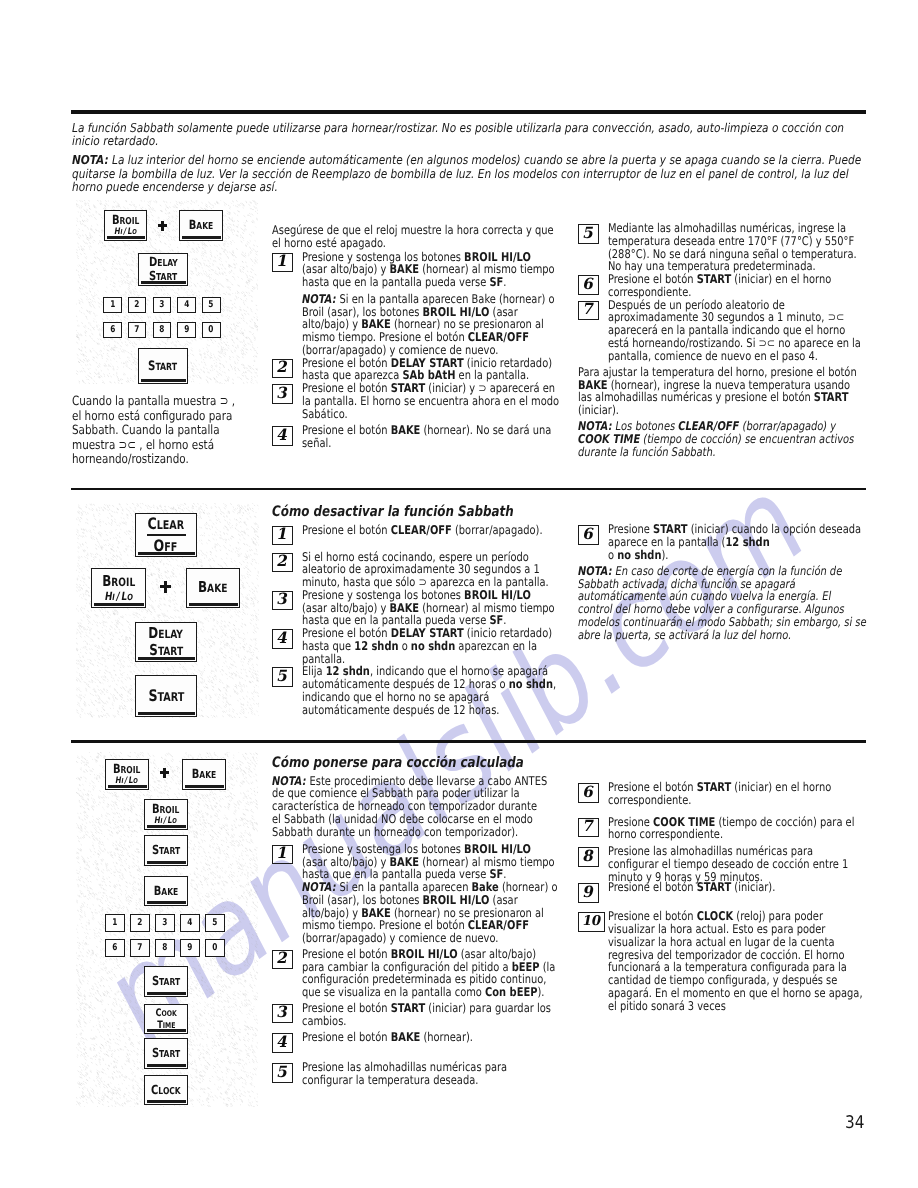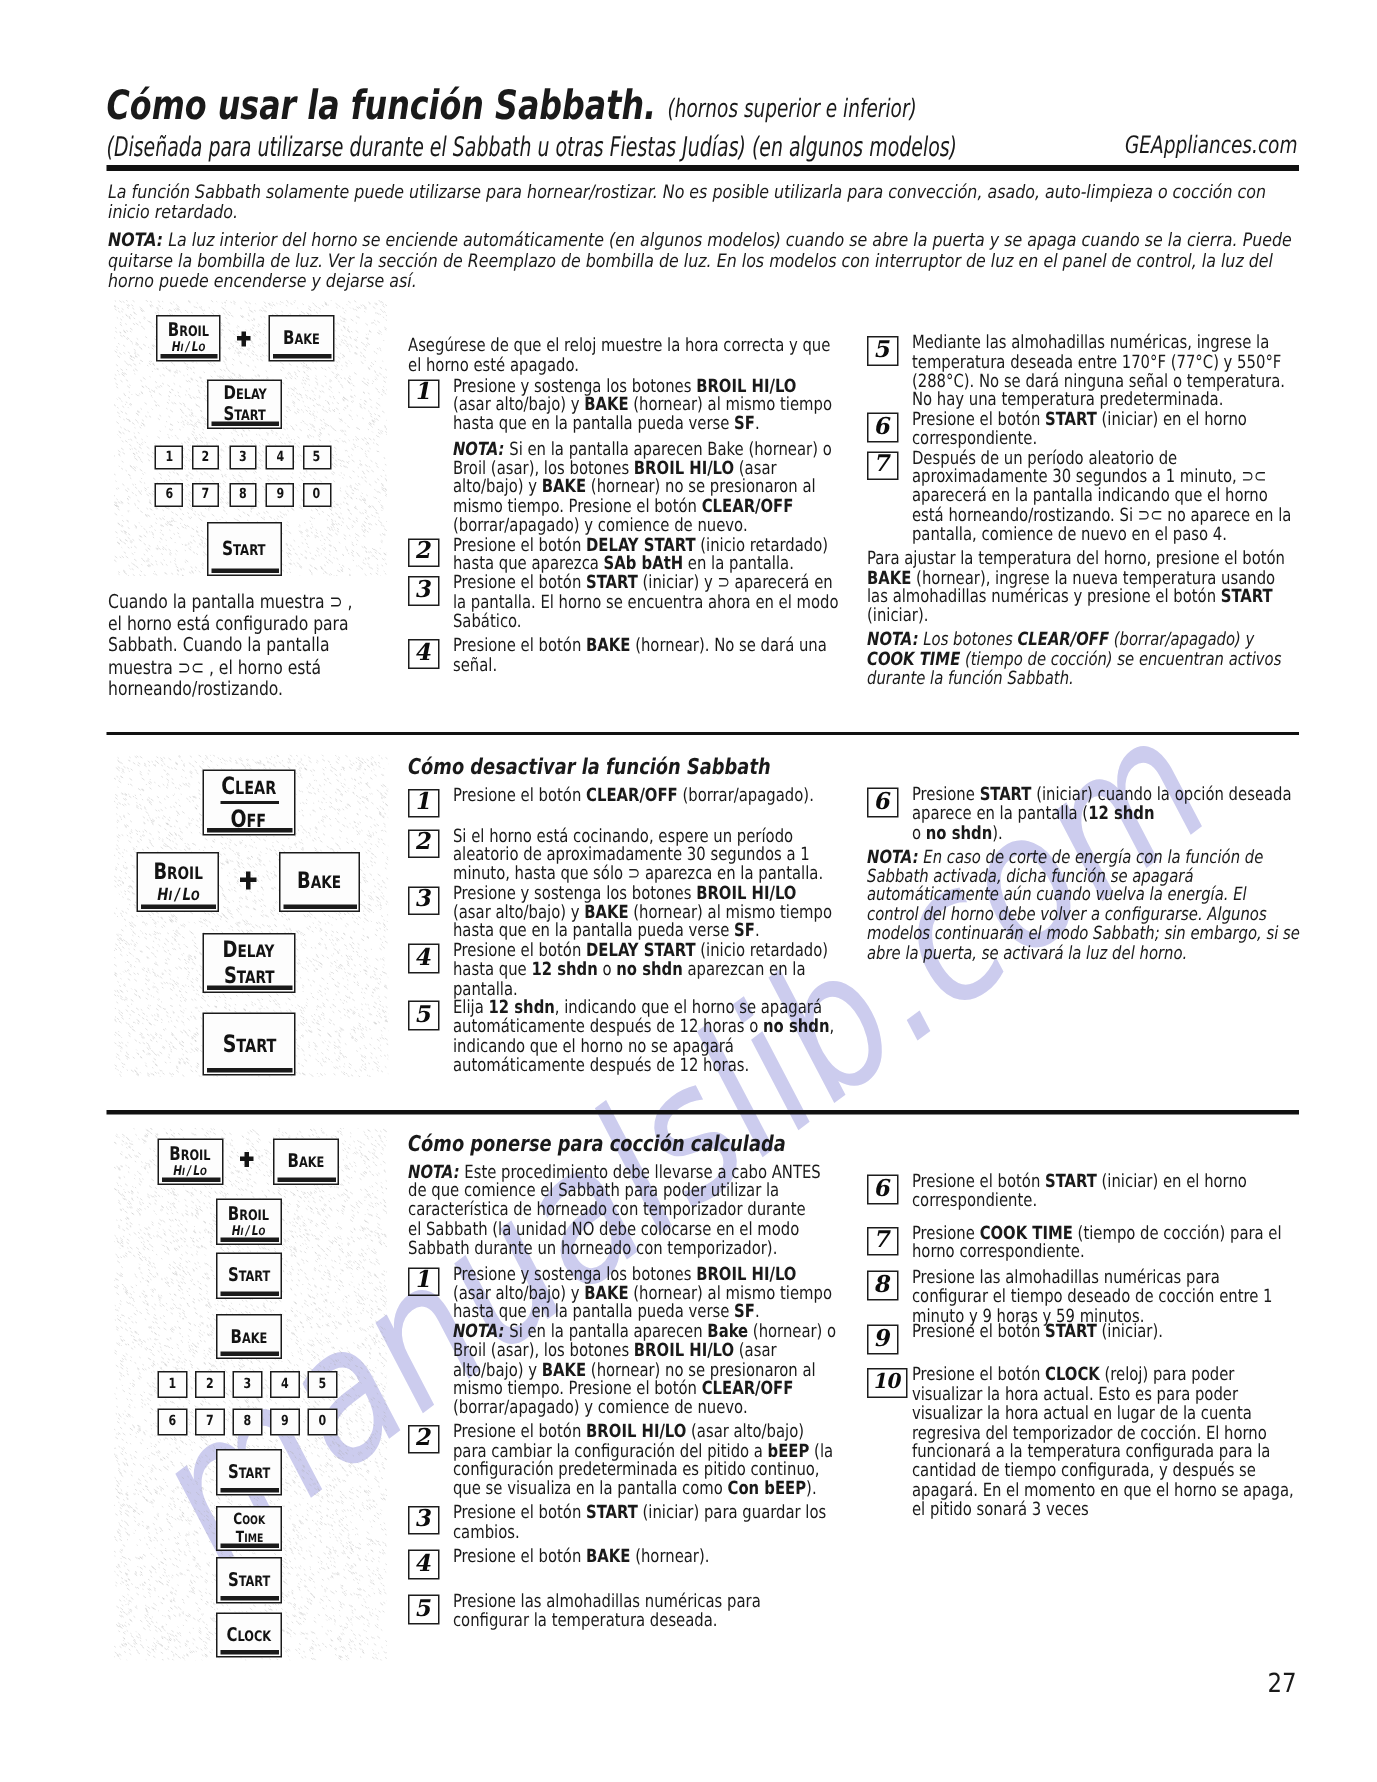--- a/index.html
+++ b/index.html
@@ -97,12 +97,6 @@
 
 <div class="page">
 
-  <div class="hdr">
-    <span class="hdr-title">Cómo usar la función Sabbath.</span>
-      <span class="hdr-sub">(hornos superior e inferior)</span>
-    <div class="hdr-line2">(Diseñada para utilizarse durante el Sabbath u otras Fiestas Judías)  (en algunos modelos)</div>
-    <div class="hdr-brand">GEAppliances.com</div>
-  </div>
   <div class="hdr-rule"></div>
 
   <div class="intro">

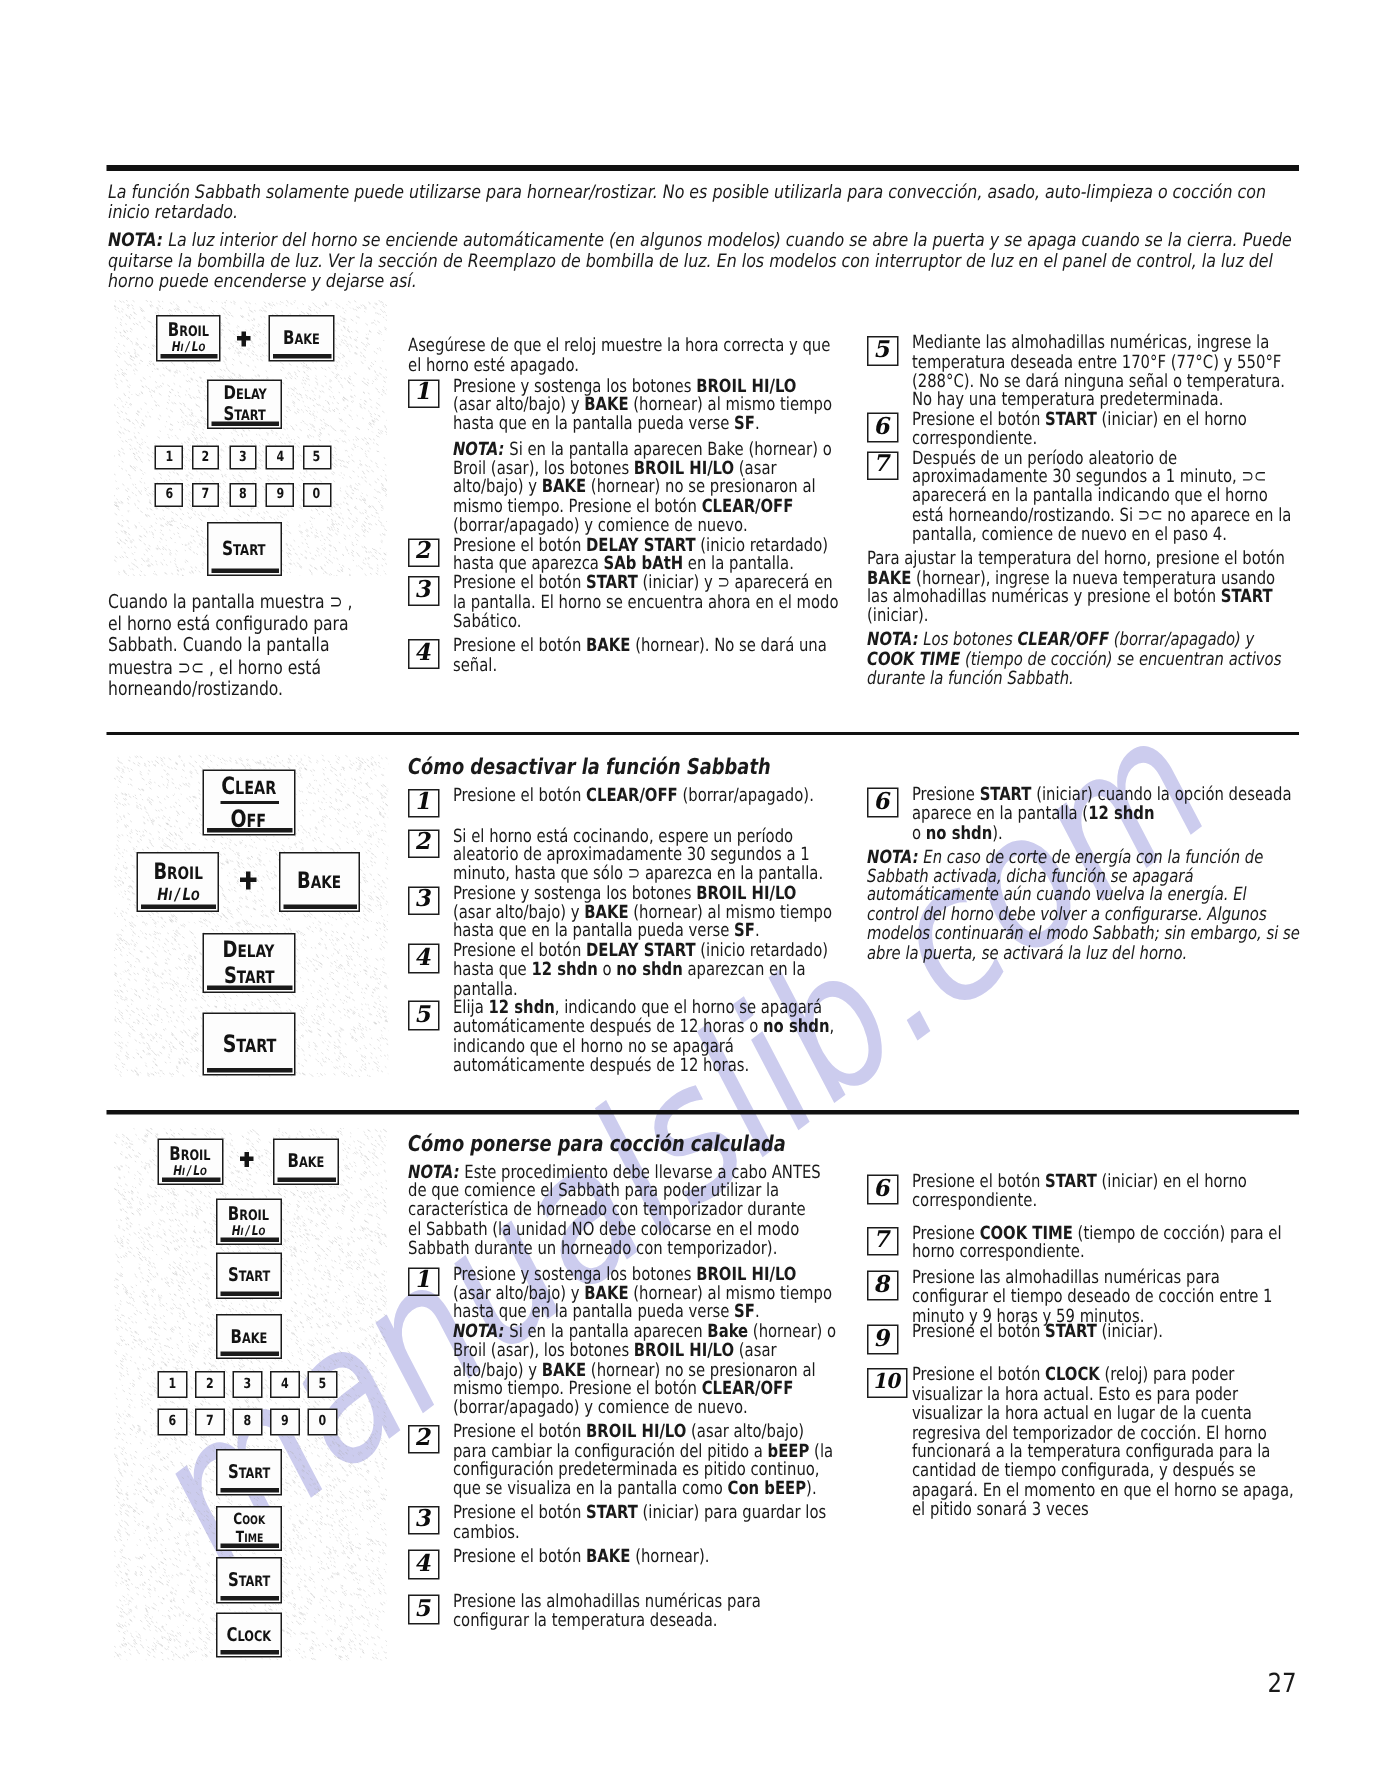--- a/index.html
+++ b/index.html
@@ -350,7 +350,7 @@
       </div>
   </div>
 
-  <div class="pageno">27</div>
+  <div class="pageno">34</div>
 </div>
 
 </body></html>

